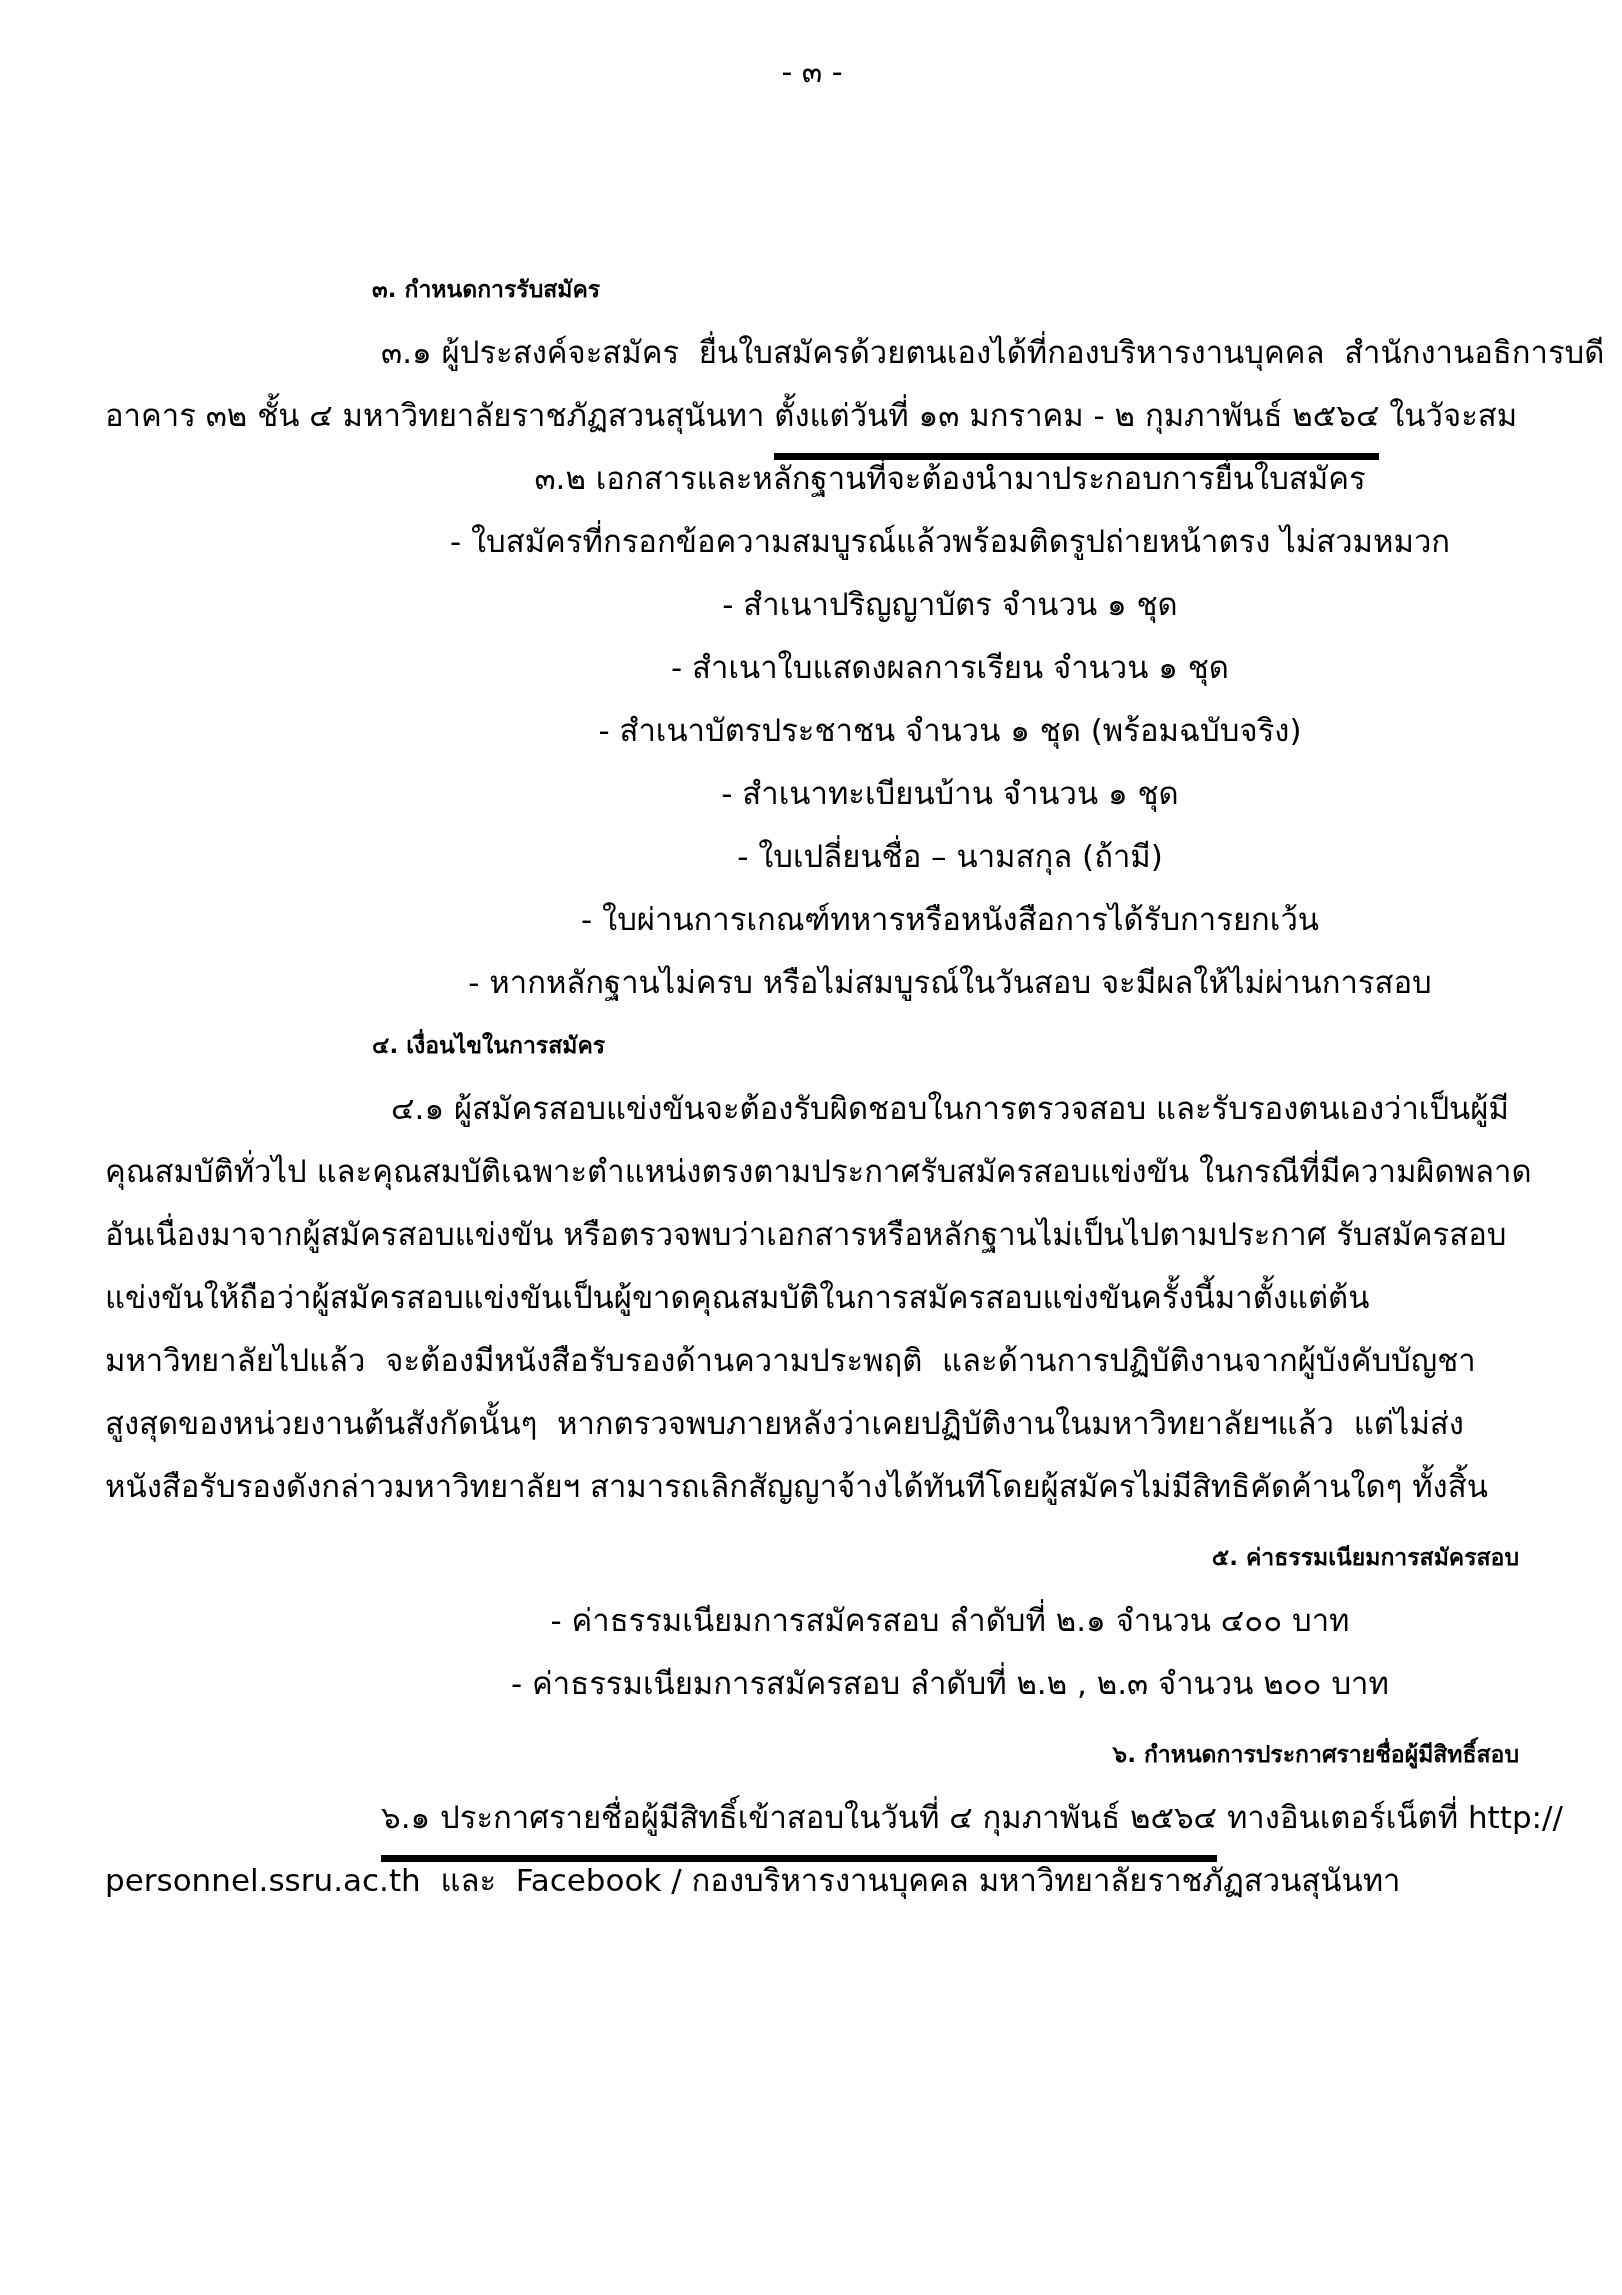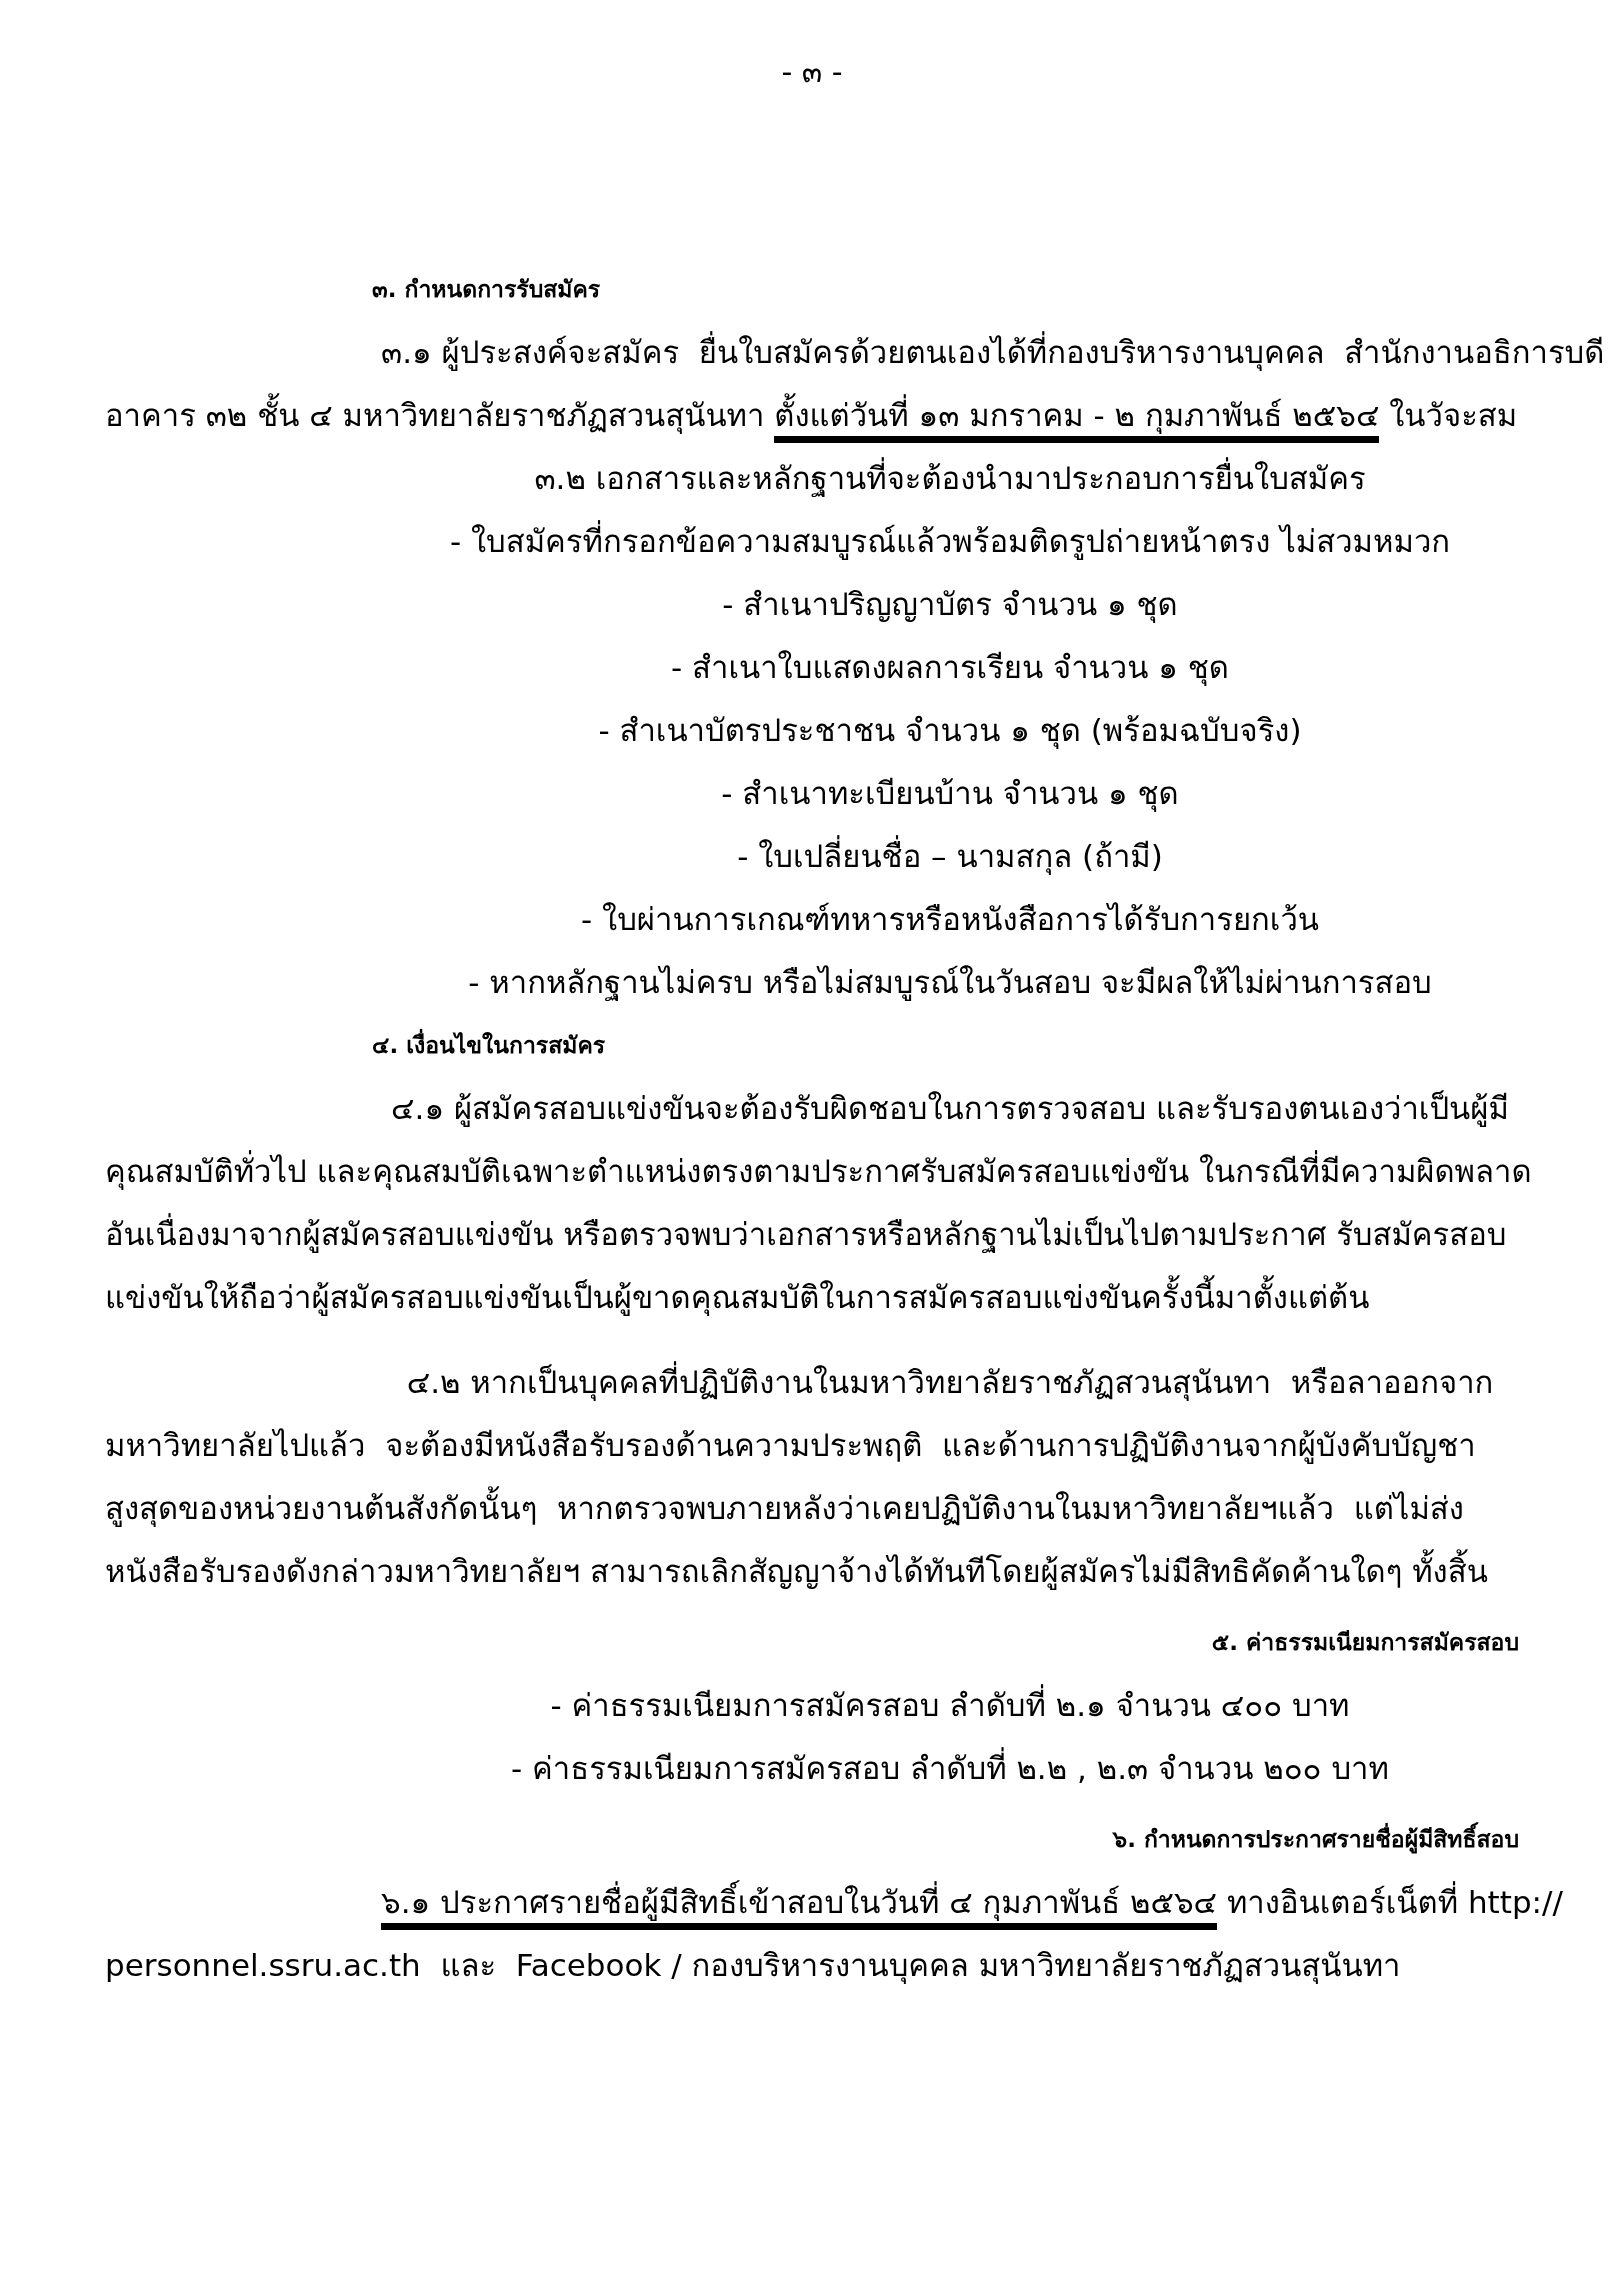--- a/index.html
+++ b/index.html
@@ -49,7 +49,7 @@
   .gap-sm { margin-top: 7.9px; text-align: right; }
   .u {
     border-bottom: 7.9px solid #000000;
-    padding-bottom: 3px;
+    padding-bottom: 20px;
   }
 </style>
 </head>

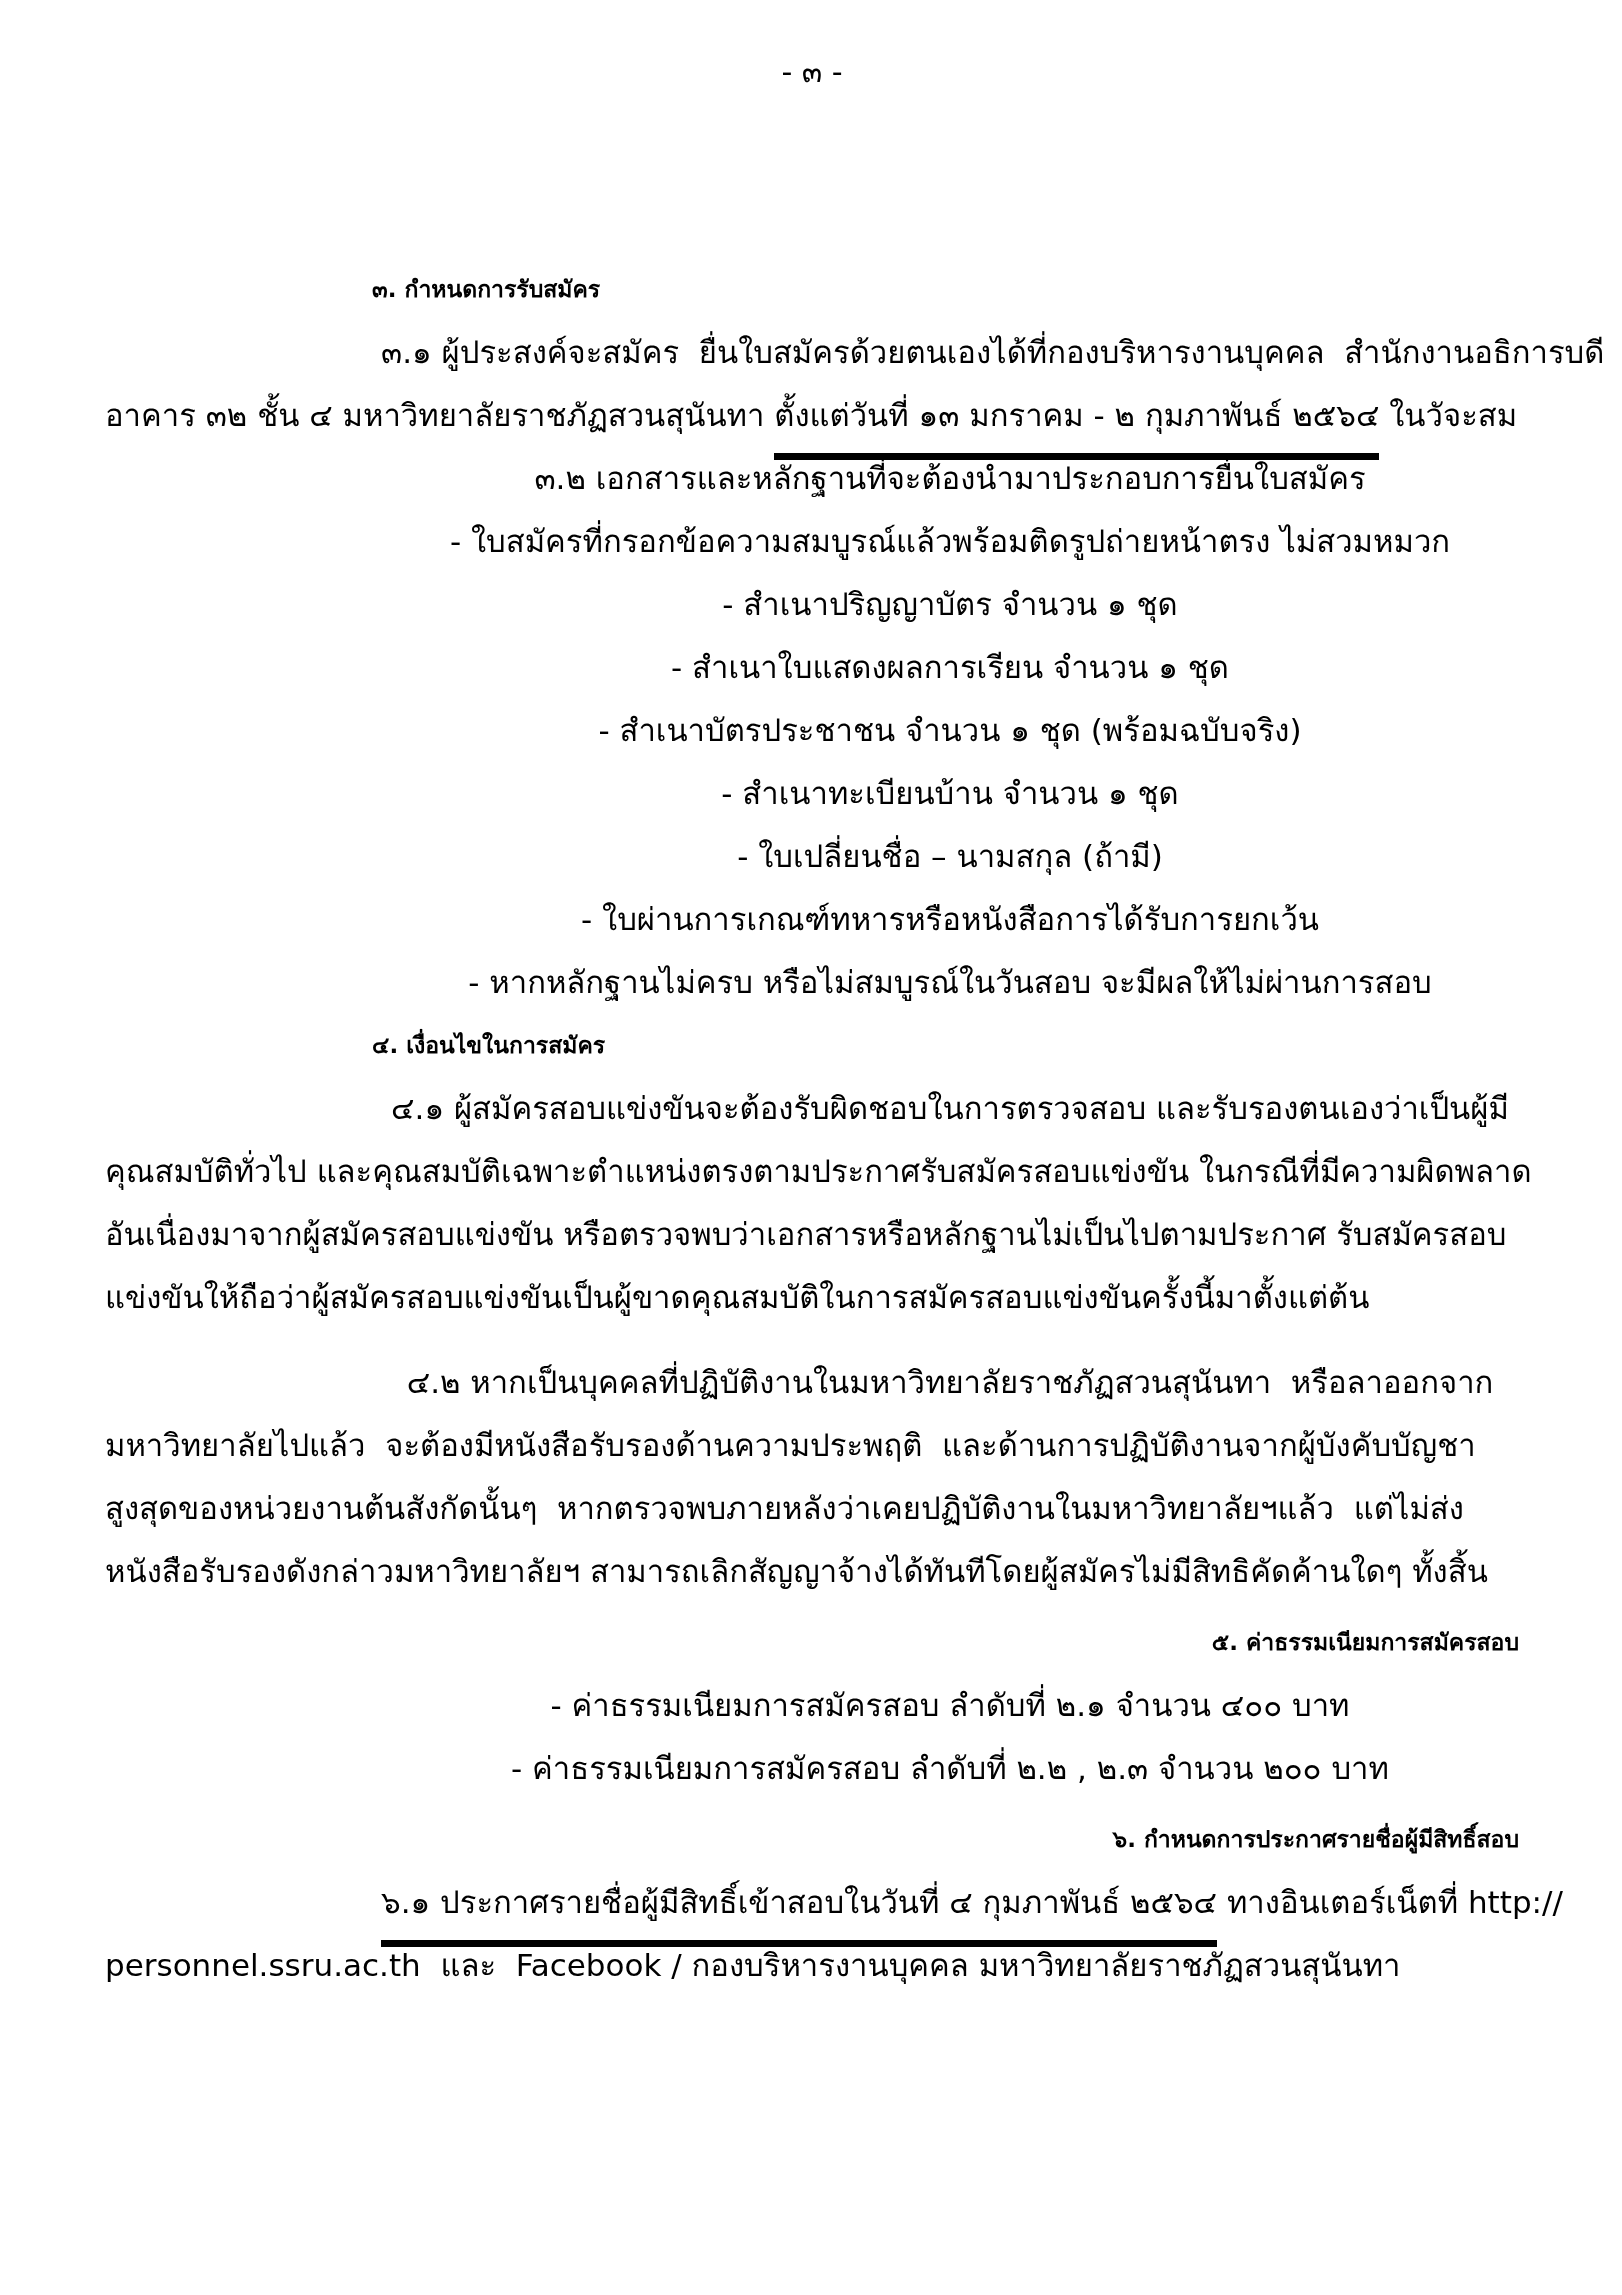--- a/index.html
+++ b/index.html
@@ -84,7 +84,6 @@
   <div class="line flush">อันเนื่องมาจากผู้สมัครสอบแข่งขัน หรือตรวจพบว่าเอกสารหรือหลักฐานไม่เป็นไปตามประกาศ รับสมัครสอบ</div>
   <div class="line flush">แข่งขันให้ถือว่าผู้สมัครสอบแข่งขันเป็นผู้ขาดคุณสมบัติในการสมัครสอบแข่งขันครั้งนี้มาตั้งแต่ต้น</div>
 
-  <div class="line ind gap-lg">๔.๒ หากเป็นบุคคลที่ปฏิบัติงานในมหาวิทยาลัยราชภัฏสวนสุนันทา  หรือลาออกจาก</div>
   <div class="line flush">มหาวิทยาลัยไปแล้ว  จะต้องมีหนังสือรับรองด้านความประพฤติ  และด้านการปฏิบัติงานจากผู้บังคับบัญชา</div>
   <div class="line flush">สูงสุดของหน่วยงานต้นสังกัดนั้นๆ  หากตรวจพบภายหลังว่าเคยปฏิบัติงานในมหาวิทยาลัยฯแล้ว  แต่ไม่ส่ง</div>
   <div class="line flush">หนังสือรับรองดังกล่าวมหาวิทยาลัยฯ สามารถเลิกสัญญาจ้างได้ทันทีโดยผู้สมัครไม่มีสิทธิคัดค้านใดๆ ทั้งสิ้น</div>

